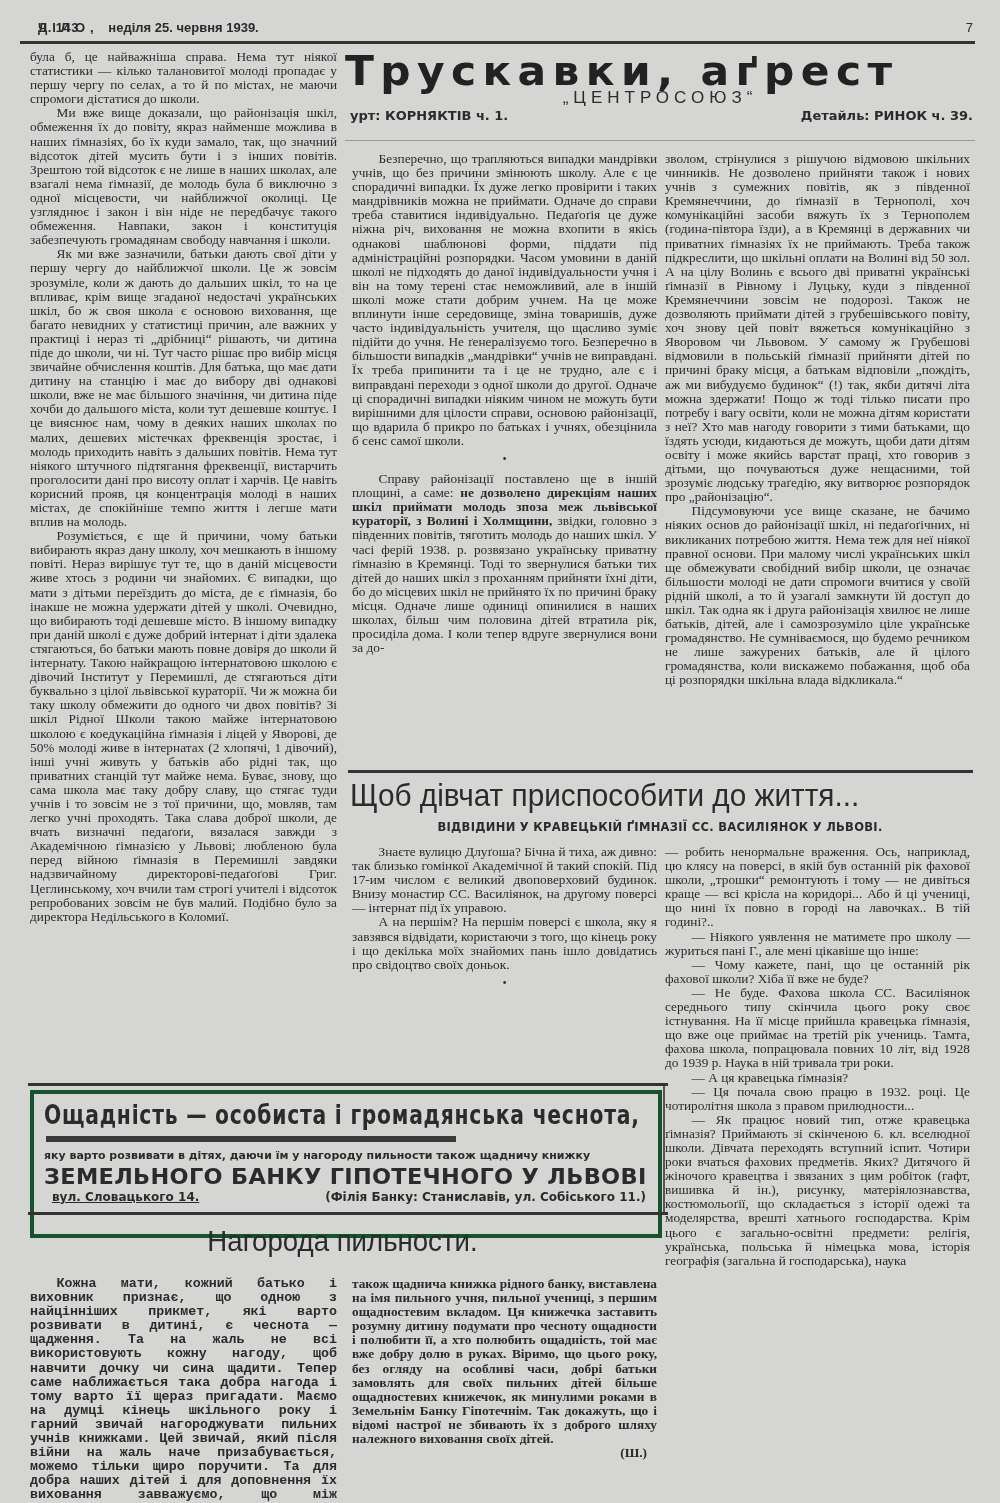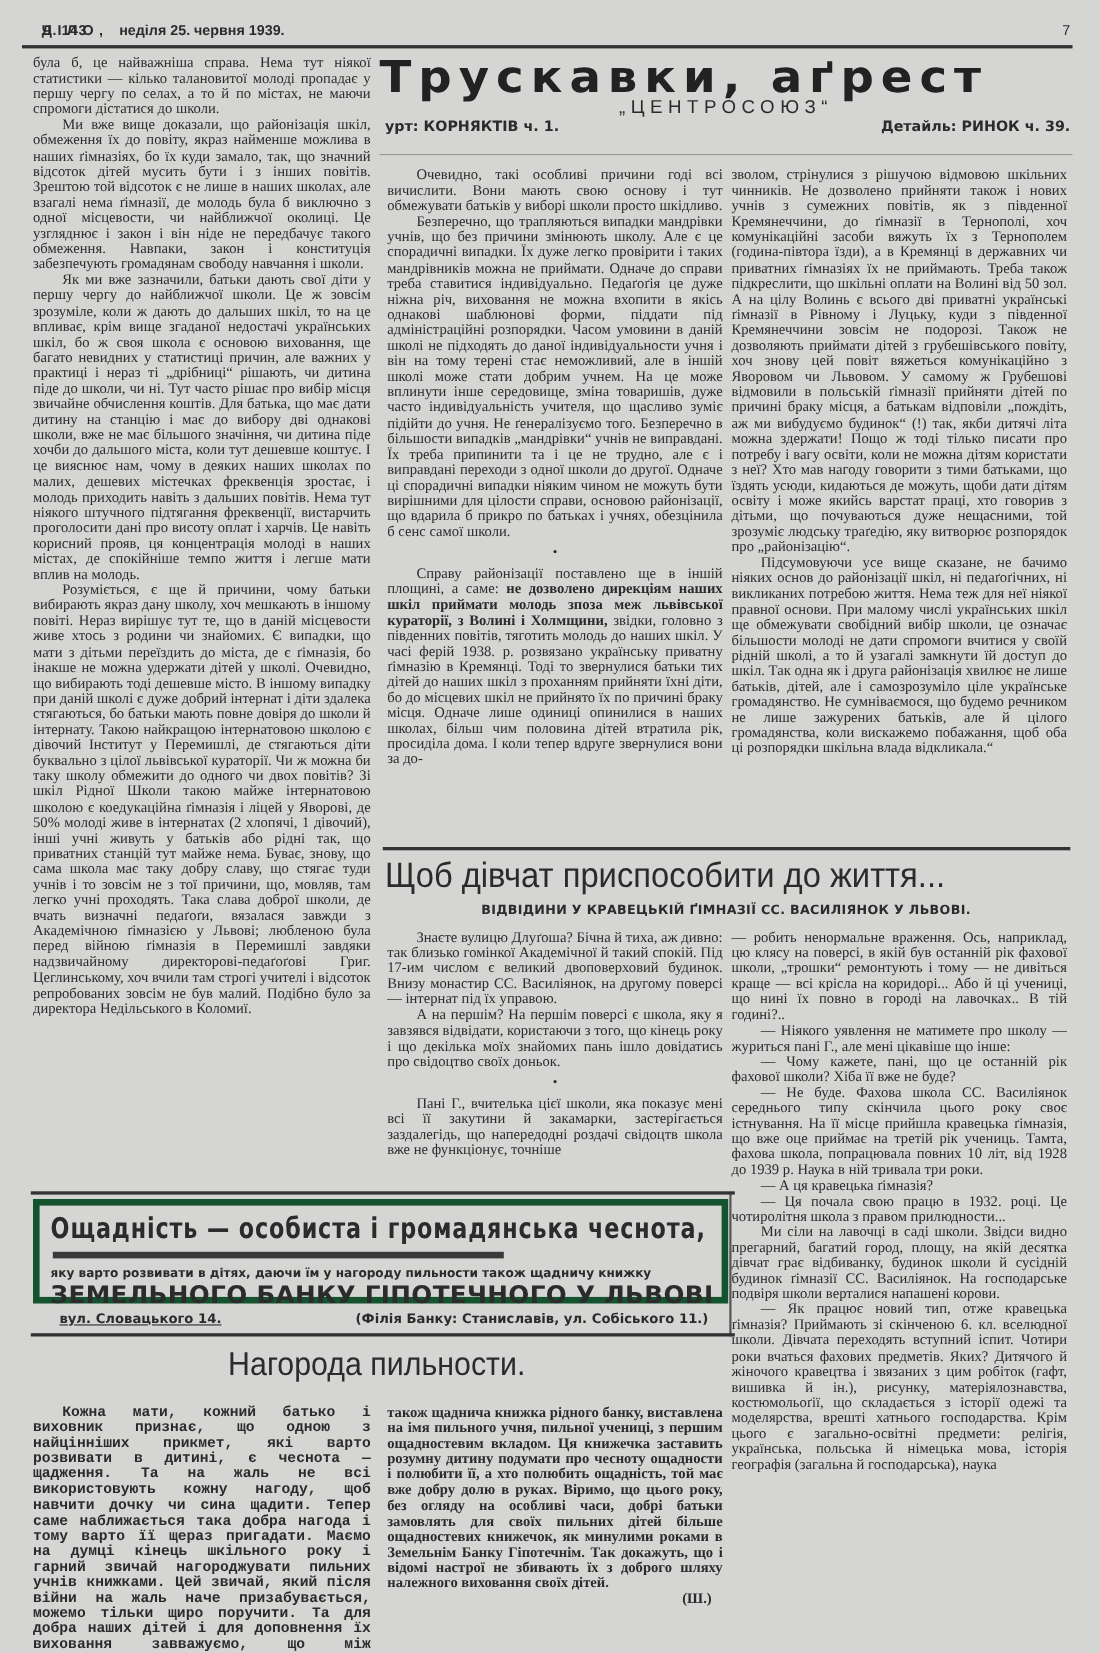--- a/index.html
+++ b/index.html
@@ -94,7 +94,6 @@
   </div>
 <div class="abs col" id="col-mid">
   <div id="mid-paras">
-      <p>Очевидно, такі особливі причини годі всі вичислити. Вони мають свою основу і тут обмежувати батьків у виборі школи просто шкідливо.</p>
       <p>Безперечно, що трапляються випадки мандрівки учнів, що без причини змінюють школу. Але є це спорадичні випадки. Їх дуже легко провірити і таких мандрівників можна не приймати. Одначе до справи треба ставитися індивідуально. Педаґоґія це дуже ніжна річ, виховання не можна вхопити в якісь однакові шаблюнові форми, піддати під адміністраційні розпорядки. Часом умовини в даній школі не підходять до даної індивідуальности учня і він на тому терені стає неможливий, але в іншій школі може стати добрим учнем. На це може вплинути інше середовище, зміна товаришів, дуже часто індивідуальність учителя, що щасливо зуміє підійти до учня. Не ґенералізуємо того. Безперечно в більшости випадків „мандрівки“ учнів не виправдані. Їх треба припинити та і це не трудно, але є і виправдані переходи з одної школи до другої. Одначе ці спорадичні випадки ніяким чином не можуть бути вирішними для цілости справи, основою районізації, що вдарила б прикро по батьках і учнях, обезцінила б сенс самої школи.</p>
     </div>
   <p class="star">•</p>

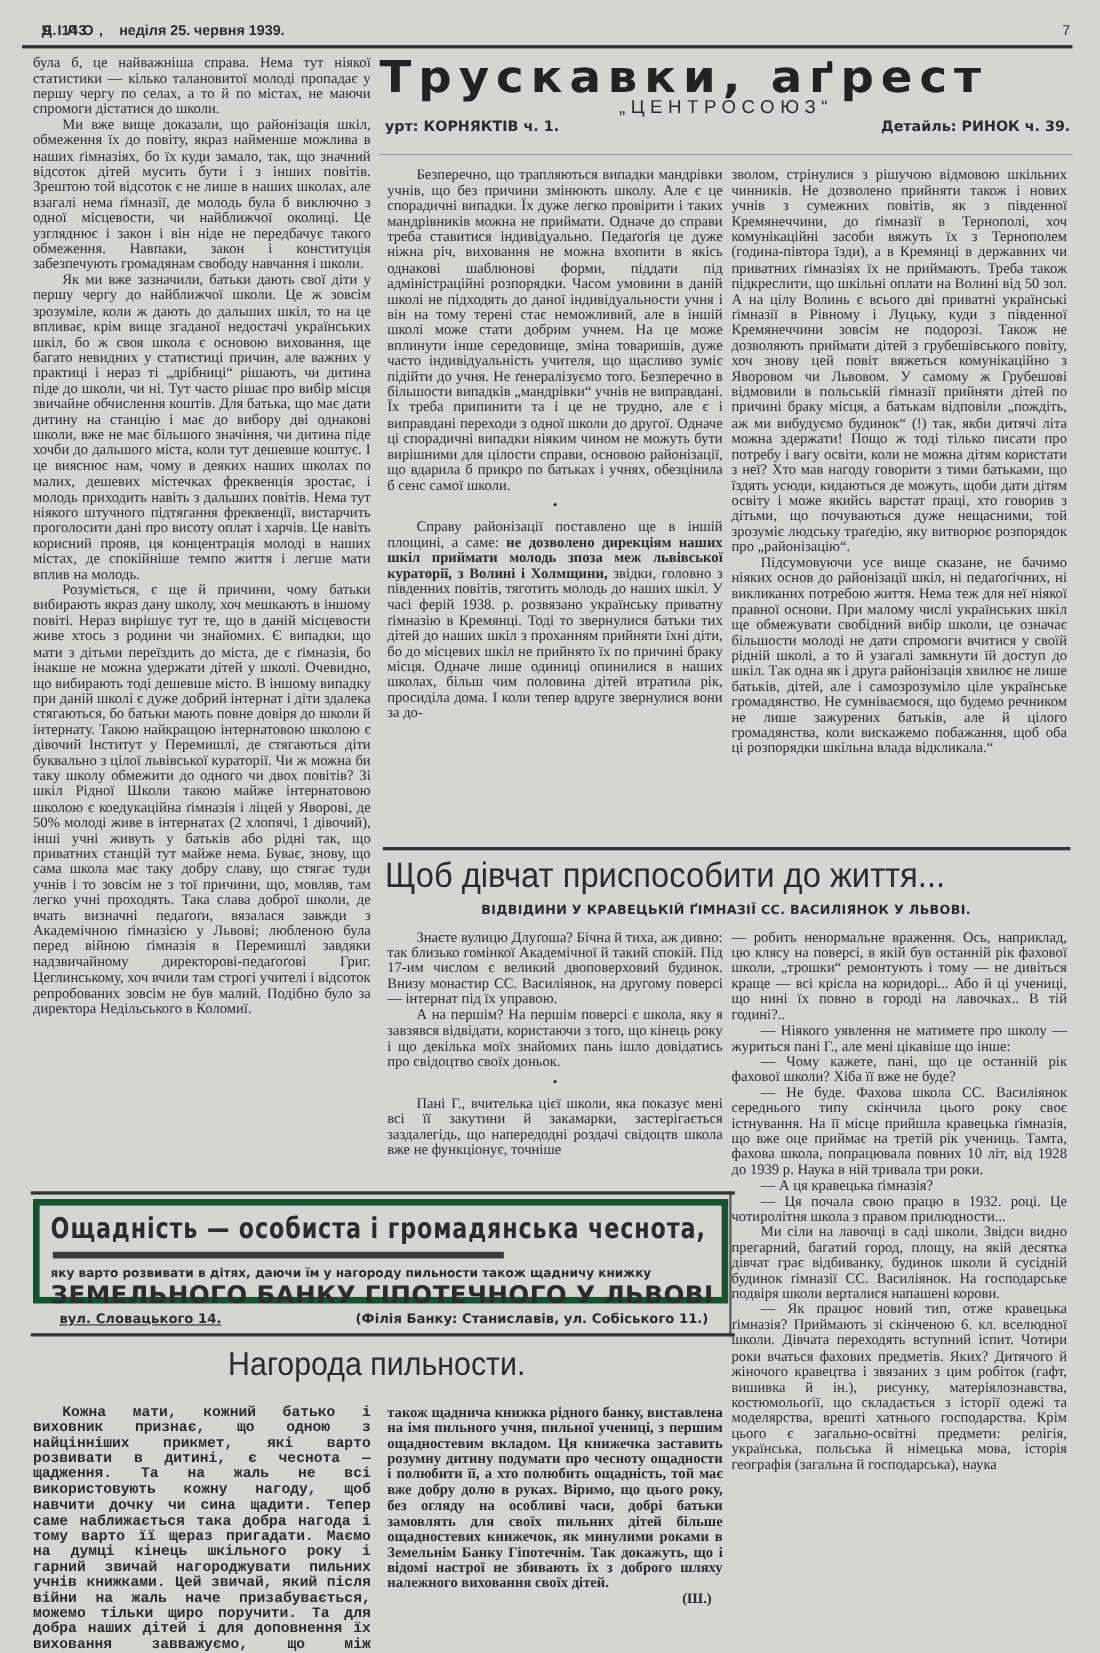--- a/index.html
+++ b/index.html
@@ -113,9 +113,6 @@
       <p>А на першім? На першім поверсі є школа, яку я завзявся відвідати, користаючи з того, що кінець року і що декілька моїх знайомих пань ішло довідатись про свідоцтво своїх доньок.</p>
     </div>
   <p class="star">•</p>
-  <div id="a2c1-after">
-      <p>Пані Г., вчителька цієї школи, яка показує мені всі її закутини й закамарки, застерігається заздалегідь, що напередодні роздачі свідоцтв школа вже не функціонує, точніше</p>
-    </div>
 </div>
 <div class="abs col" id="a2-col2">
     <p class="noind">— робить ненормальне враження. Ось, наприклад, цю клясу на поверсі, в якій був останній рік фахової школи, „трошки“ ремонтують і тому — не дивіться краще — всі крісла на коридорі... Або й ці учениці, що нині їх повно в городі на лавочках.. В тій годині?..</p>

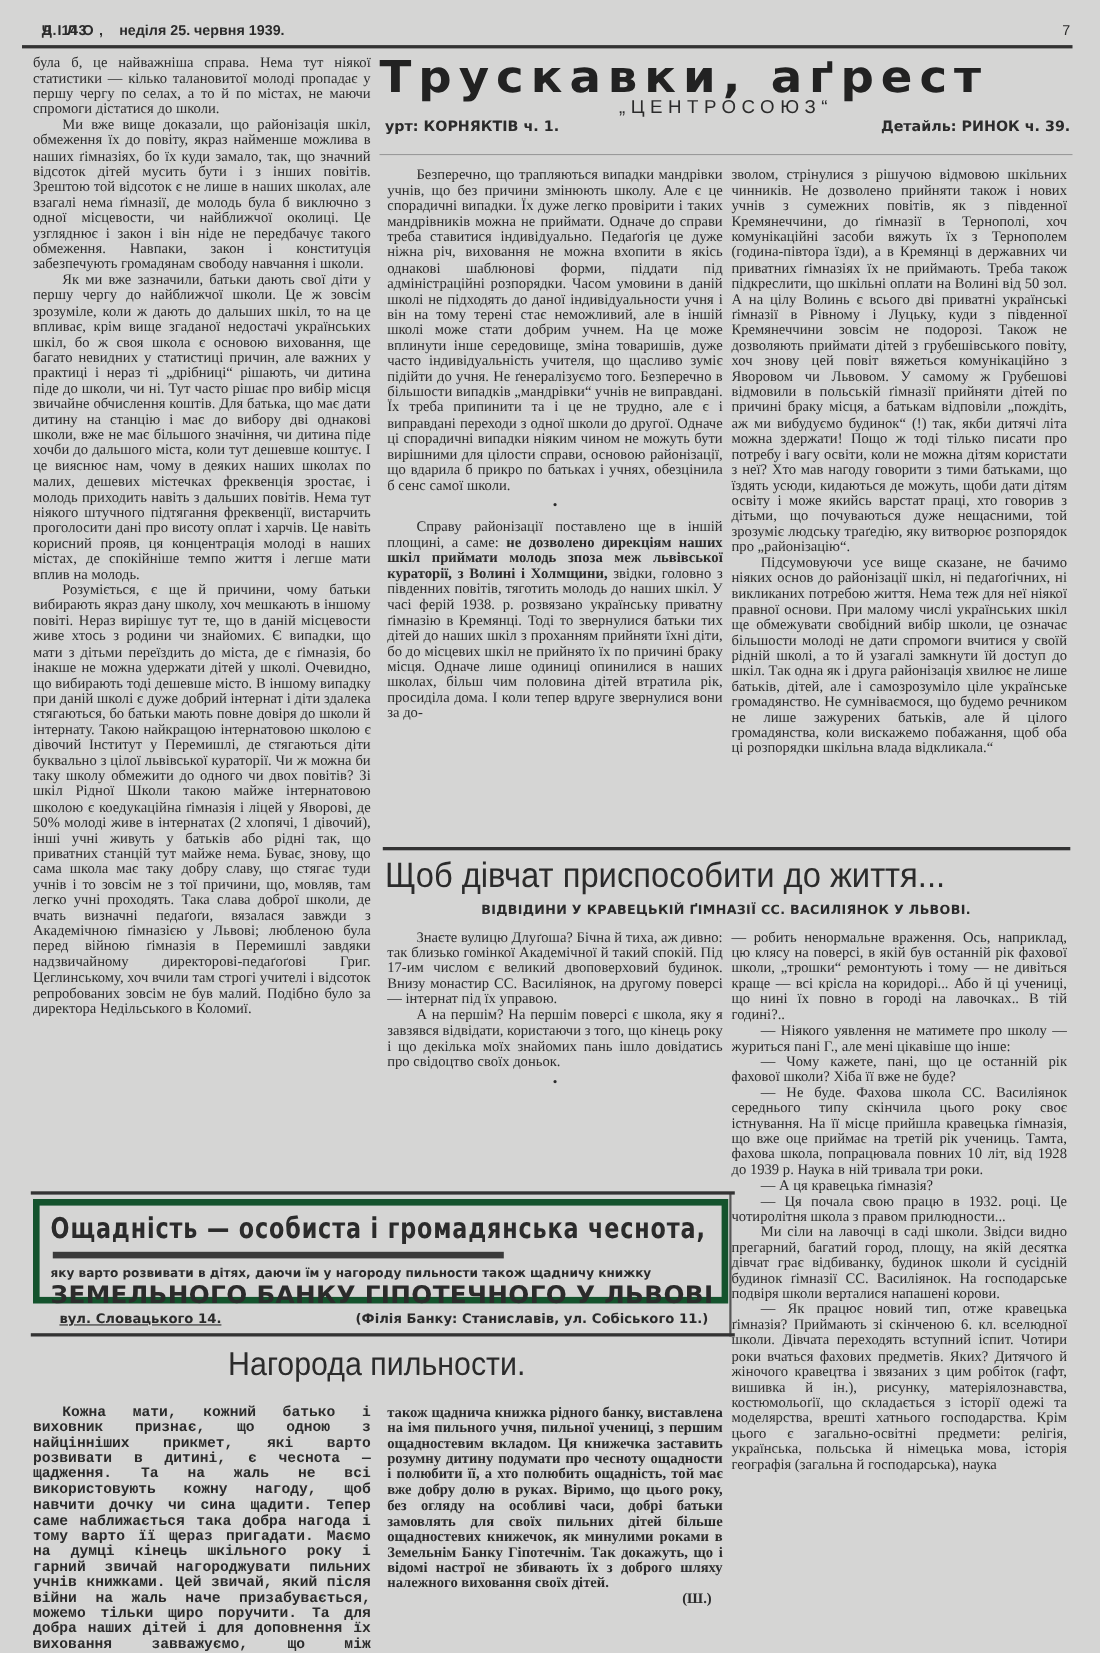--- a/index.html
+++ b/index.html
@@ -50,7 +50,7 @@
 
   
   .bank-outer-top { left: 28px; top: 1083px; width: 640px; height: 3px; background: #333; }
-  .bank-box { left: 30px; top: 1090px; width: 632px; height: 95px; border: 6px solid #14532d; }
+  .bank-box { left: 30px; top: 1090px; width: 632px; height: 148px; border: 4px solid #14532d; }
   .bank-outer-bot { left: 28px; top: 1212px; width: 640px; height: 3px; background: #333; }
   .bank-slogan { position:absolute; left: 10px; top: 6px; font-family: "DejaVu Sans", sans-serif; font-weight: bold; font-size: 26px; line-height: 30px; transform: scaleX(0.78); transform-origin: left; white-space: nowrap; letter-spacing: 1px; }
   .bank-bar { position:absolute; left: 12px; top: 42px; width: 410px; height: 6px; background: #3a3a3a; }

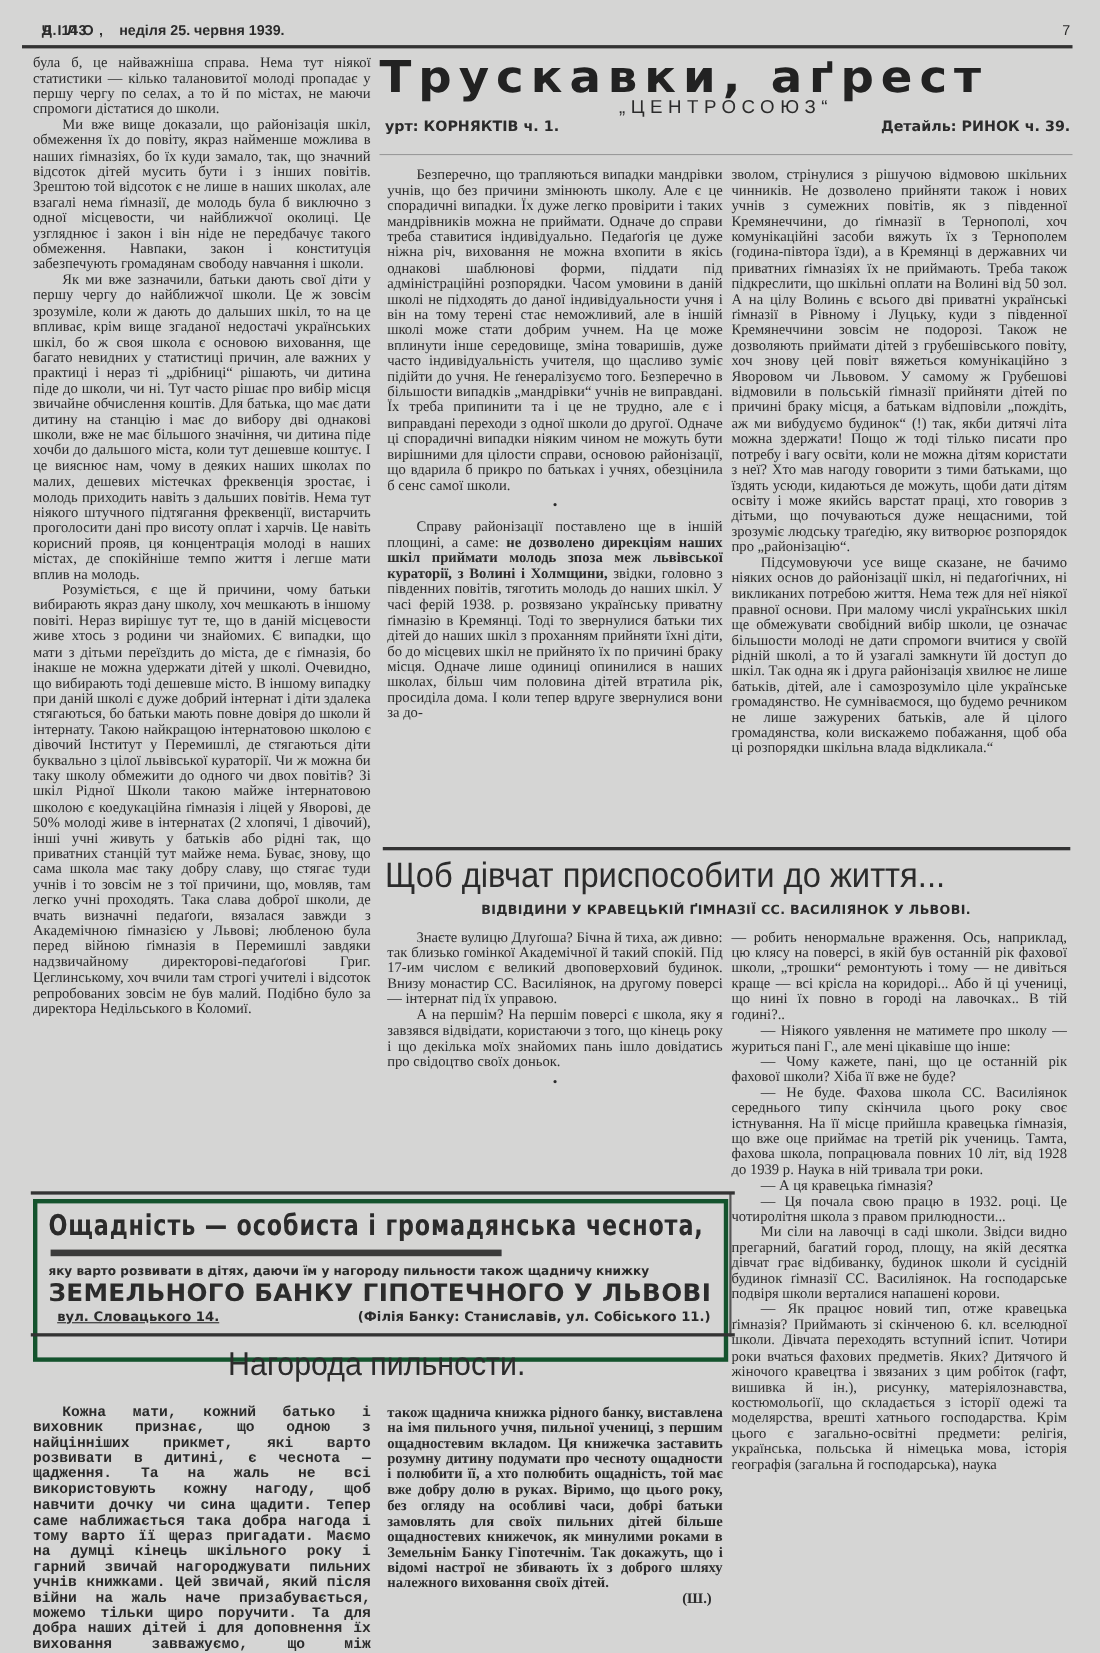--- a/index.html
+++ b/index.html
@@ -121,7 +121,6 @@
     <p>— Не буде. Фахова школа СС. Василіянок середнього типу скінчила цього року своє істнування. На її місце прийшла кравецька ґімназія, що вже оце приймає на третій рік учениць. Тамта, фахова школа, попрацювала повних 10 літ, від 1928 до 1939 р. Наука в ній тривала три роки.</p>
     <p>— А ця кравецька ґімназія?</p>
     <p>— Ця почала свою працю в 1932. році. Це чотиролітня школа з правом прилюдности...</p>
-    <p>Ми сіли на лавочці в саді школи. Звідси видно прегарний, багатий город, площу, на якій десятка дівчат грає відбиванку, будинок школи й сусідній будинок ґімназії СС. Василіянок. На господарське подвіря школи верталися напашені корови.</p>
     <p>— Як працює новий тип, отже кравецька ґімназія? Приймають зі скінченою 6. кл. вселюдної школи. Дівчата переходять вступний іспит. Чотири роки вчаться фахових предметів. Яких? Дитячого й жіночого кравецтва і звязаних з цим робіток (гафт, вишивка й ін.), рисунку, матеріялознавства, костюмольоґії, що складається з історії одежі та моделярства, врешті хатнього господарства. Крім цього є загально-освітні предмети: релігія, українська, польська й німецька мова, історія географія (загальна й господарська), наука</p>
   </div>
 <div class="abs vrule-bottom"></div>

